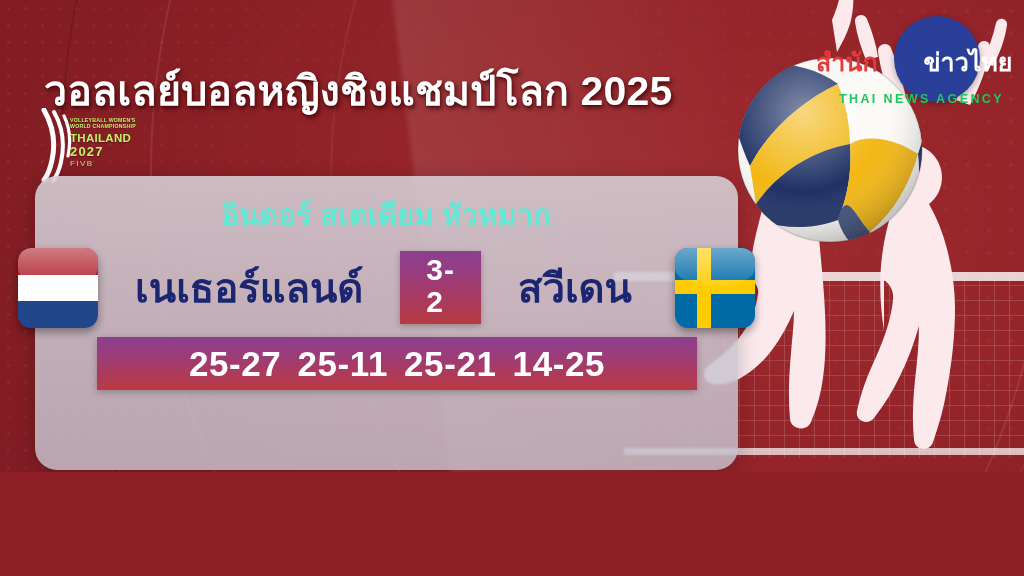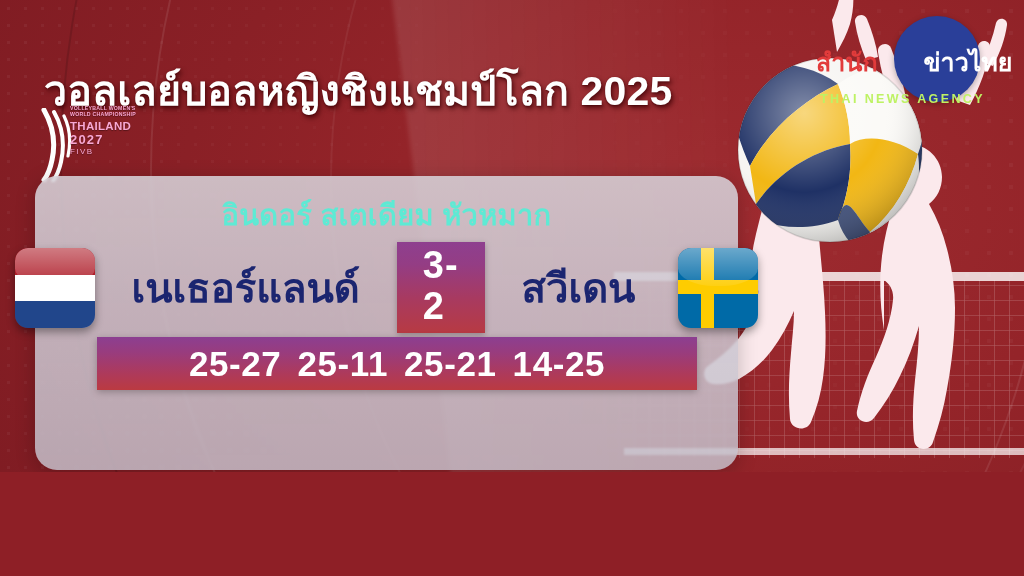--- a/index.html
+++ b/index.html
@@ -116,8 +116,8 @@
   .tna-th .w2 { color:#ffffff;margin-left:46px; }
   .tna-en {
     position:absolute; right:4px; top:82px; width:184px;
-    text-align:left; font-size:12.5px; font-weight:bold;
-    color:#bef264; letter-spacing:2.4px;
+    text-align:right; font-size:12.5px; font-weight:bold;
+    color:#22c55e; letter-spacing:2.4px;
   }
 
   

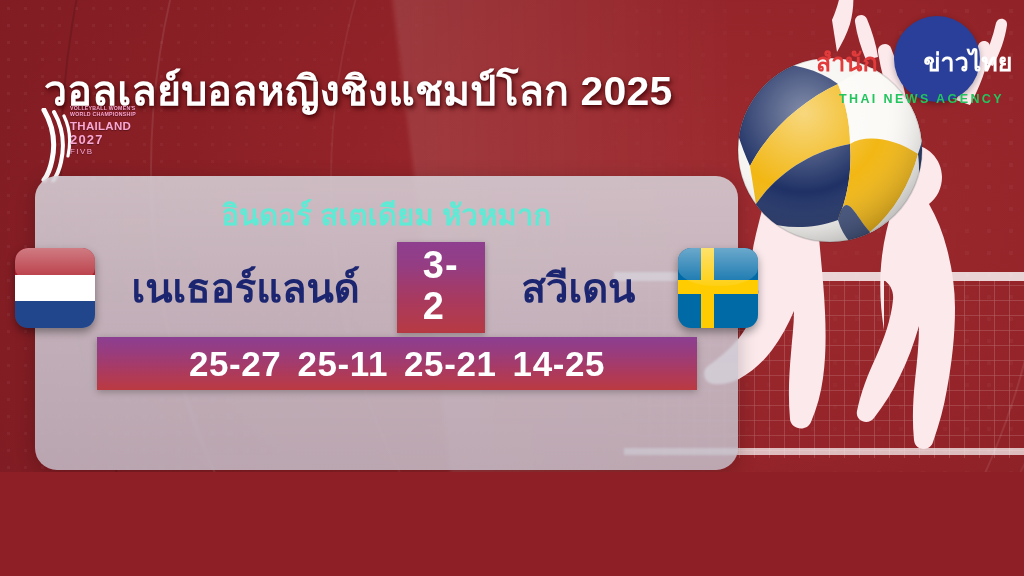--- a/index.html
+++ b/index.html
@@ -91,8 +91,8 @@
   .fivb { position:absolute; left:38px; top:106px; width:108px; height:78px; }
   .fivb .lines { position:absolute; left:0; top:2px; }
   .fivb .txt {
-    position:absolute; left:32px; top:0;
-    color:#f9a8d4; line-height:1.12;
+    position:absolute; left:32px; top:12px;
+    color:#bef264; line-height:1.12;
     text-shadow:0 1px 1px rgba(0,0,0,.35);
   }
   .fivb .t1 { font-size:5.2px; font-weight:bold; letter-spacing:.25px; }

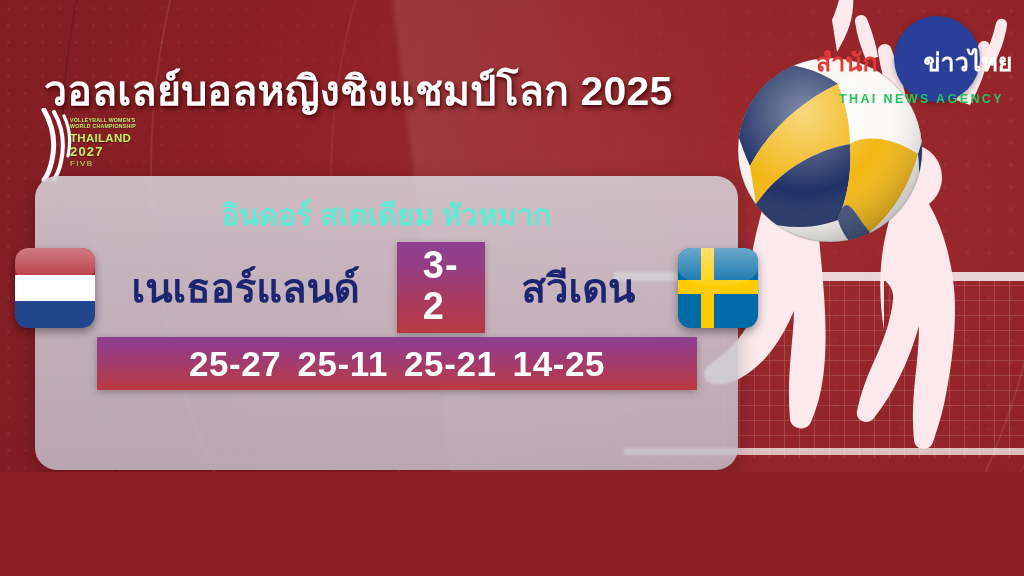--- a/index.html
+++ b/index.html
@@ -155,7 +155,7 @@
     margin:0 10px;
     padding:3px 26px 7px;
     background:linear-gradient(180deg,#8e3f8f 0%,#943d84 25%,#a83a60 62%,#b73a43 100%);
-    color:#ffffff; font-size:38px; font-weight:bold;
+    color:#ffffff; font-size:30px; font-weight:bold;
     letter-spacing:1px; line-height:1.06;
     box-shadow:0 2px 6px rgba(0,0,0,.26);
   }

